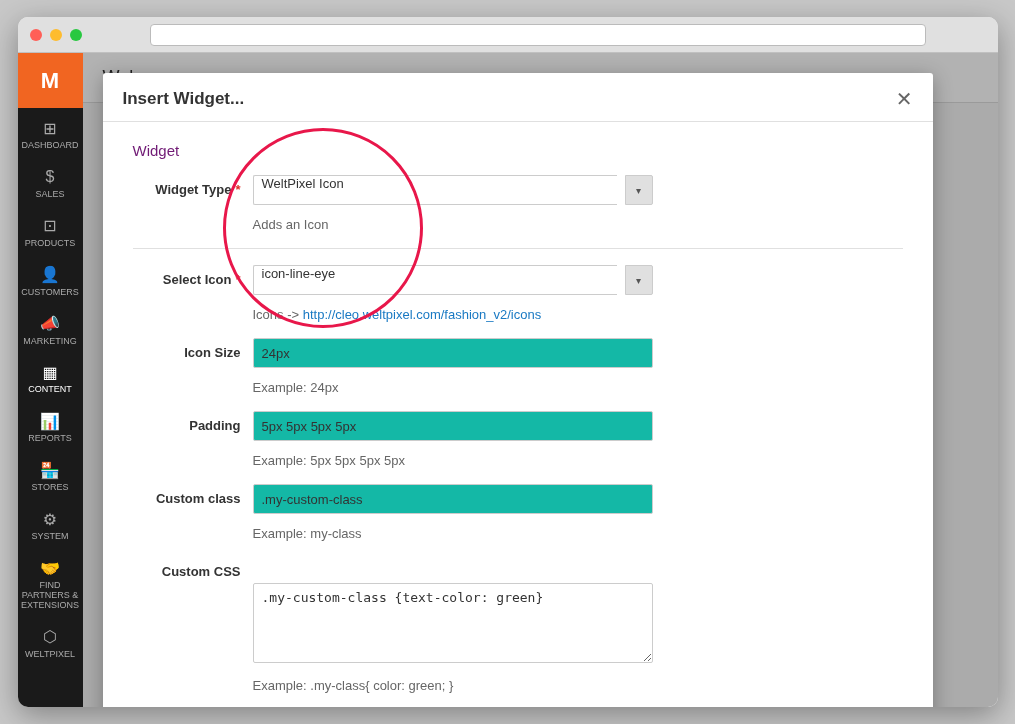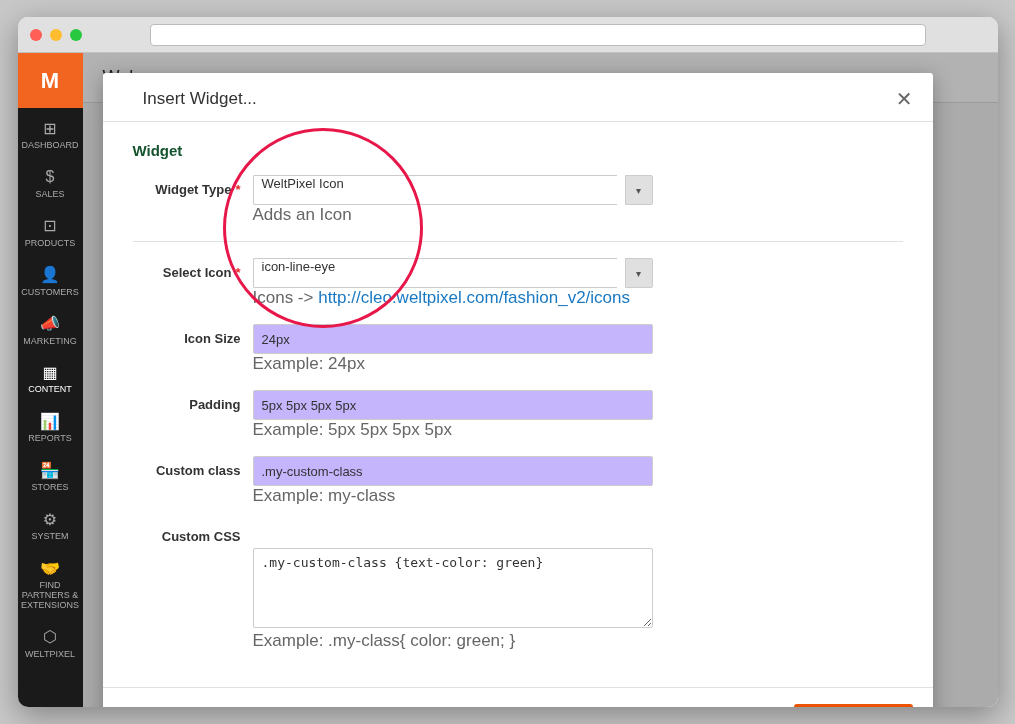--- a/index.html
+++ b/index.html
@@ -150,9 +150,8 @@
     }
     .modal-title {
       font-size: 17px;
-      font-weight: 400;
-      color: #333;
-      margin-left: 20px;
+      font-weight: 700;
+      color: #333;
     }
     .modal-close {
       font-size: 20px;

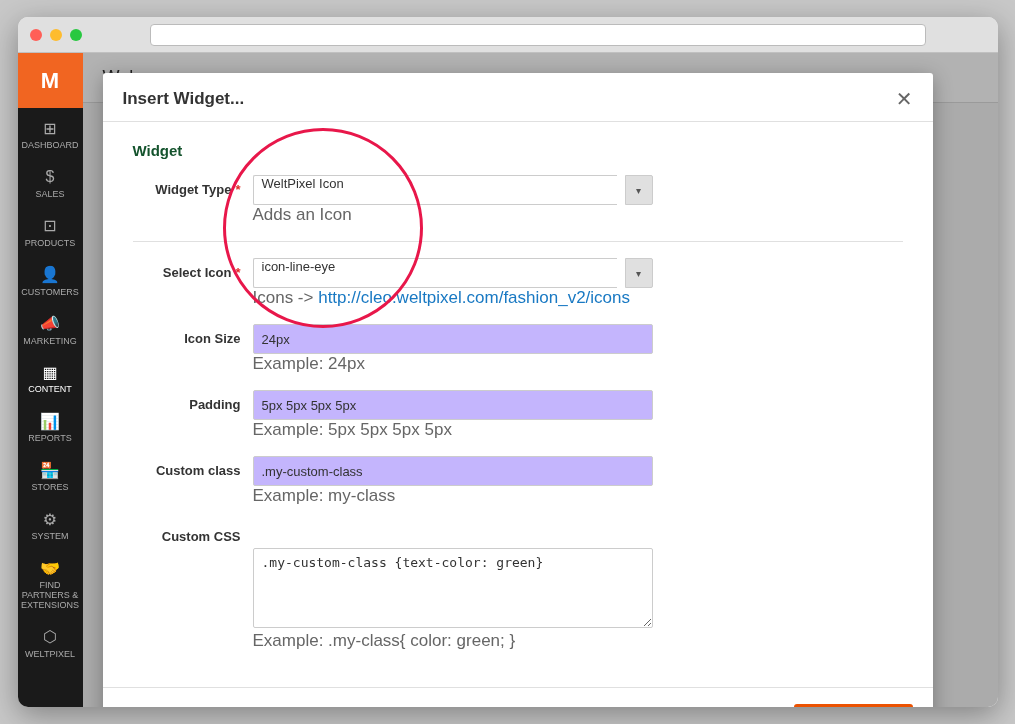--- a/index.html
+++ b/index.html
@@ -170,8 +170,8 @@
     
     .section-heading {
       font-size: 15px;
-      font-weight: 700;
-      color: #14532d;
+      font-weight: 400;
+      color: #701a75;
       margin-bottom: 16px;
     }
 

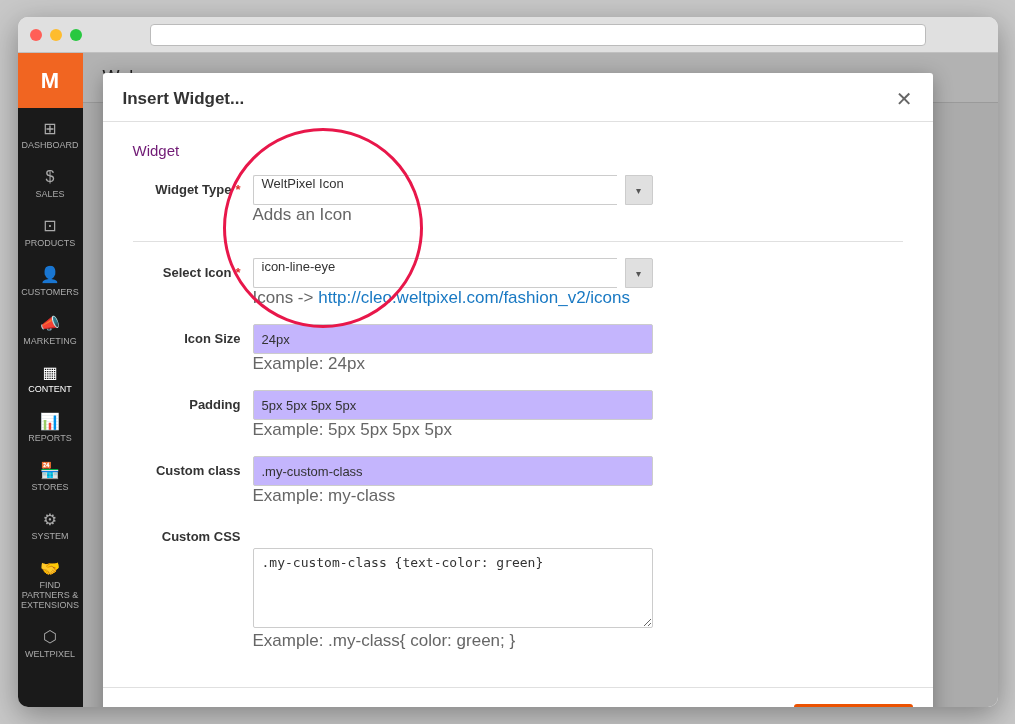--- a/index.html
+++ b/index.html
@@ -199,9 +199,9 @@
       flex: 1;
     }
     .form-hint {
-      font-size: 17px;
+      font-size: 13px;
       color: #666;
-      margin-top: 0;
+      margin-top: 12px;
     }
     .form-hint a {
       color: #1979c3;

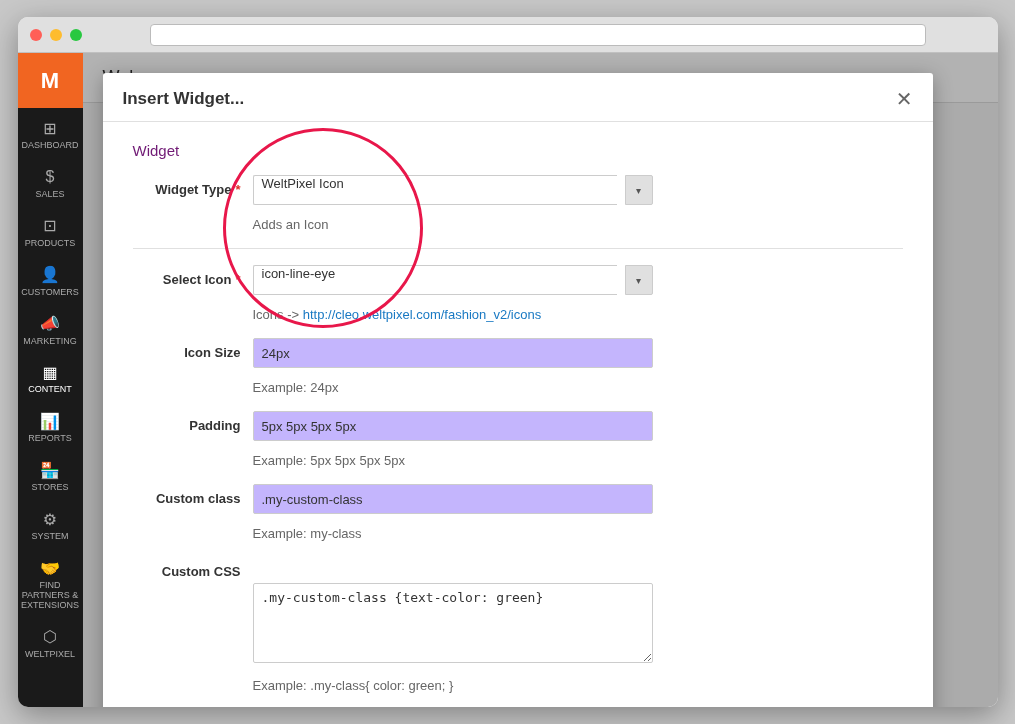--- a/index.html
+++ b/index.html
@@ -218,7 +218,7 @@
       padding: 0 8px;
       font-size: 13px;
       color: #333;
-      background: #c4b5fd;
+      background: #14b8a6;
     }
     .form-textarea {
       width: 100%;

